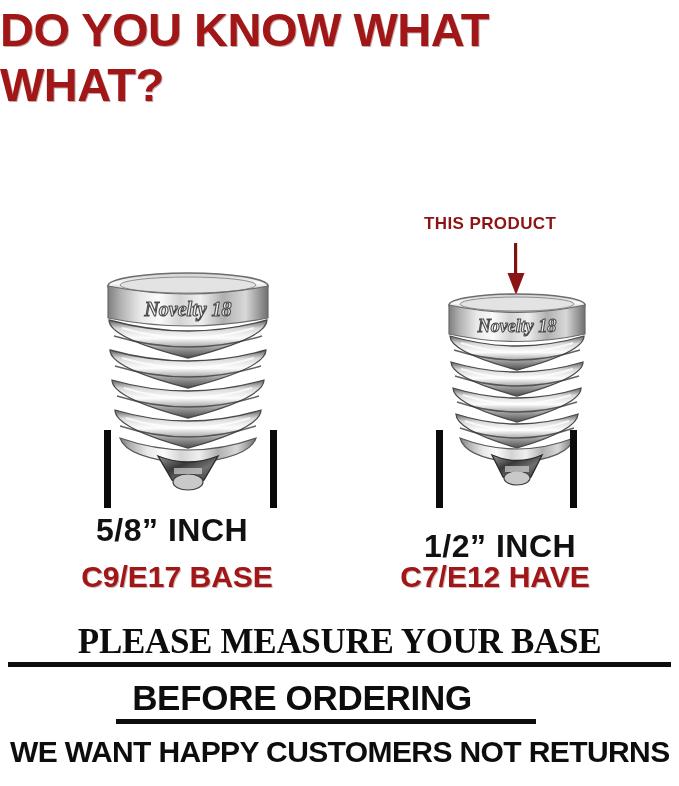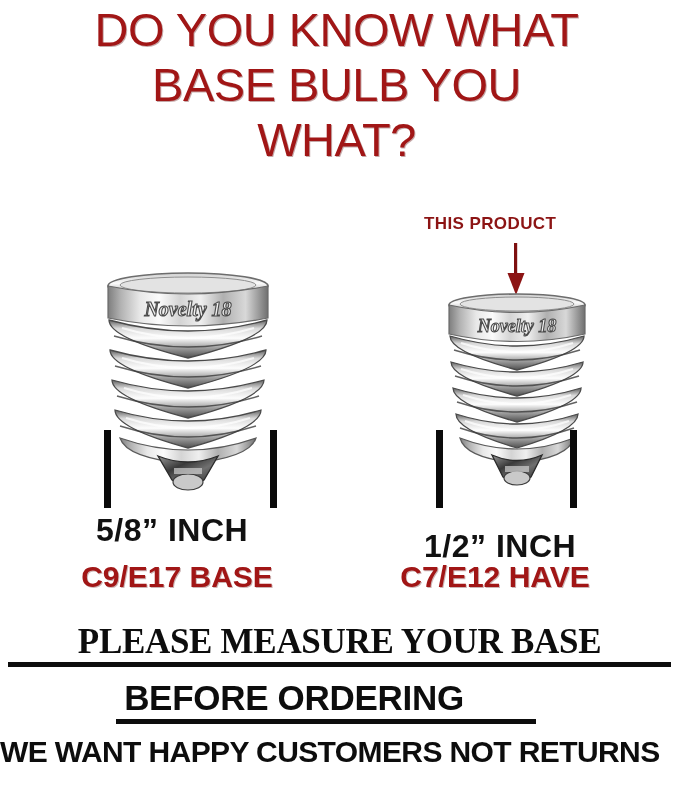--- a/index.html
+++ b/index.html
@@ -22,9 +22,9 @@
     top: 2px;
     left: 0;
     width: 673px;
-    text-align: center;
+    text-align: left;
     color: #A11616;
-    font-weight: normal;
+    font-weight: bold;
     font-size: 47px;
     line-height: 55px;
     letter-spacing: -0.5px;

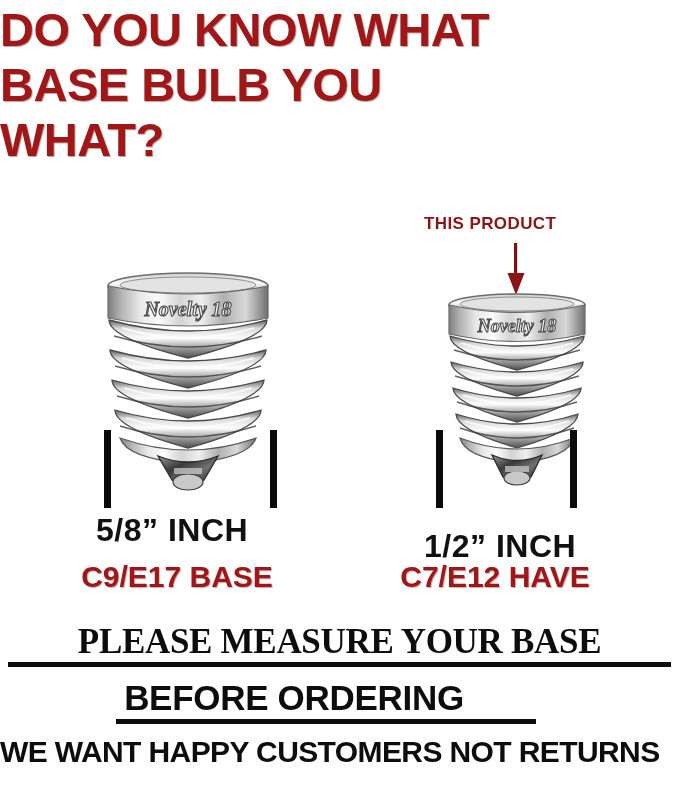--- a/index.html
+++ b/index.html
@@ -145,7 +145,6 @@
 
 <div class="headline">
   <span class="hl-line">DO YOU KNOW WHAT</span>
-  <span class="hl-line">BASE BULB YOU</span>
   <span class="hl-line">WHAT?</span>
 </div>
 

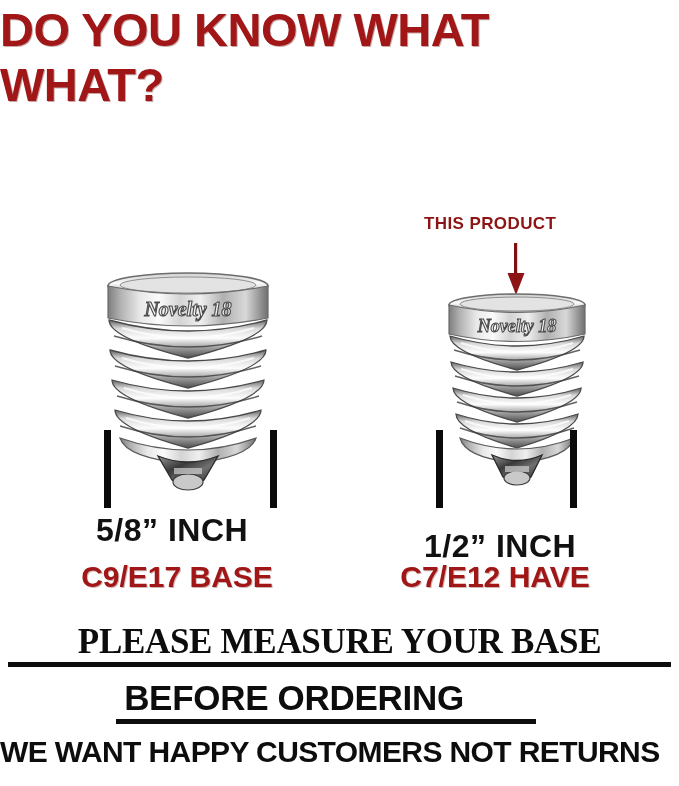--- a/index.html
+++ b/index.html
@@ -113,7 +113,7 @@
   }
   .cta2 {
     position: absolute;
-    left: 8px; top: 678px;
+    left: 16px; top: 678px;
     width: 572px;
     text-align: center;
     color: #0d0d0d;

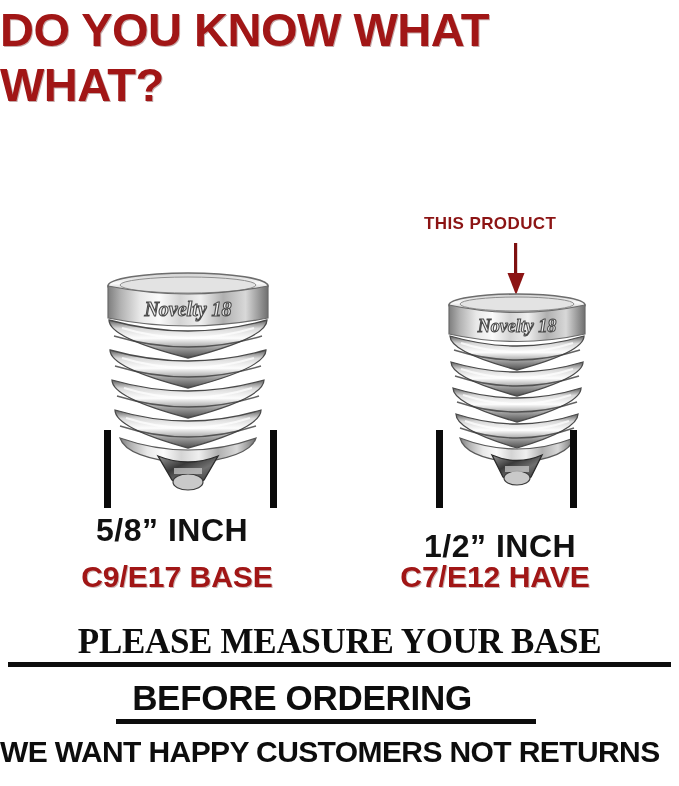--- a/index.html
+++ b/index.html
@@ -138,6 +138,7 @@
     font-size: 30px;
     letter-spacing: -0.6px;
     white-space: nowrap;
+    padding-left: 10px;
   }
 </style>
 </head>

